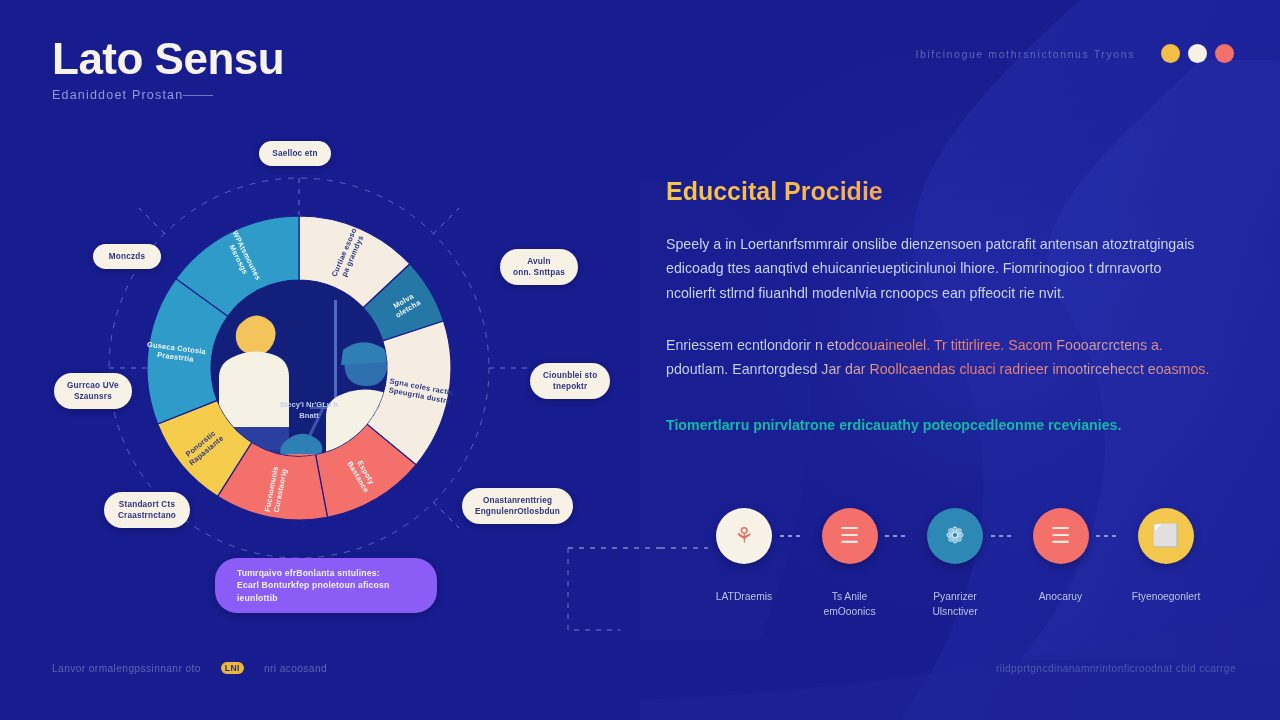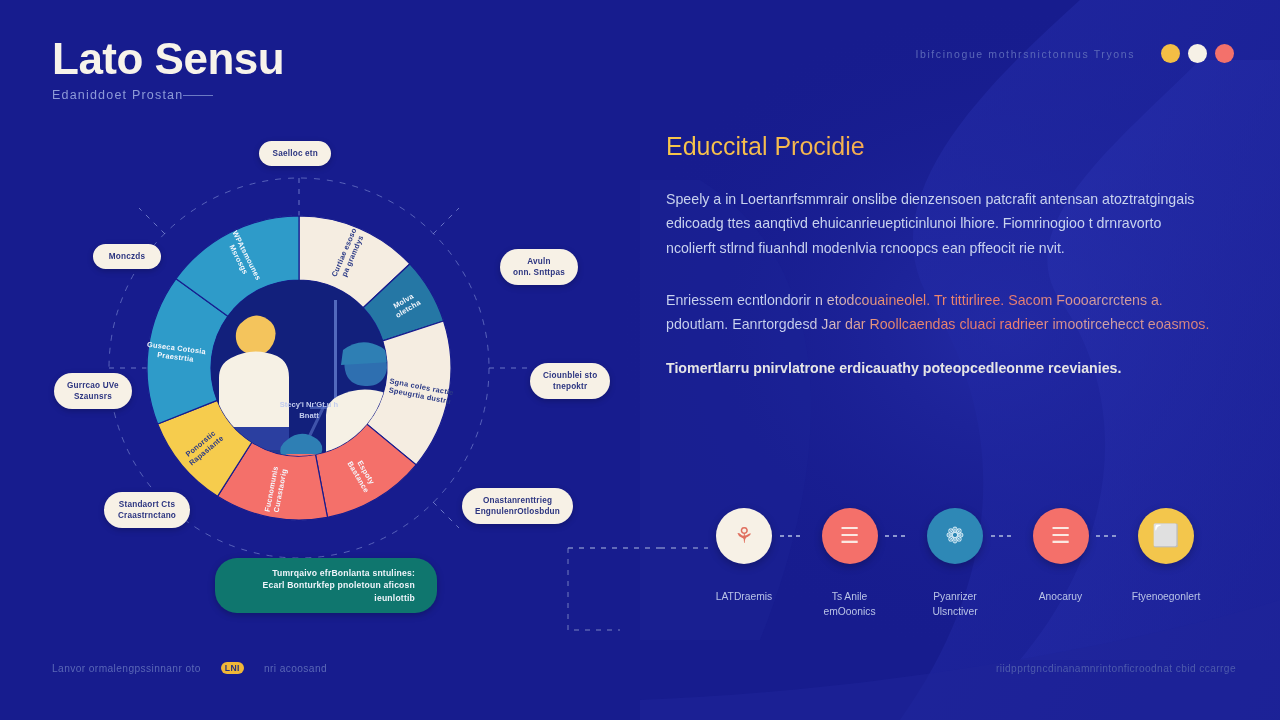--- a/index.html
+++ b/index.html
@@ -254,7 +254,7 @@
   <div class="center-note" style="left:220px; top:290px; width:110px;">Stecy'i Nr'Gt.u h
 Bnatt</div>
 
-  <div class="pill" style="left:261px; top:31px; transform:translateX(-50%); min-width:72px;text-align:right;">Saelloc etn</div>
+  <div class="pill" style="left:261px; top:31px; transform:translateX(-50%); min-width:72px;">Saelloc etn</div>
 
   <div class="pill" style="left:59px; top:134px; min-width:68px;">Monczds</div>
 

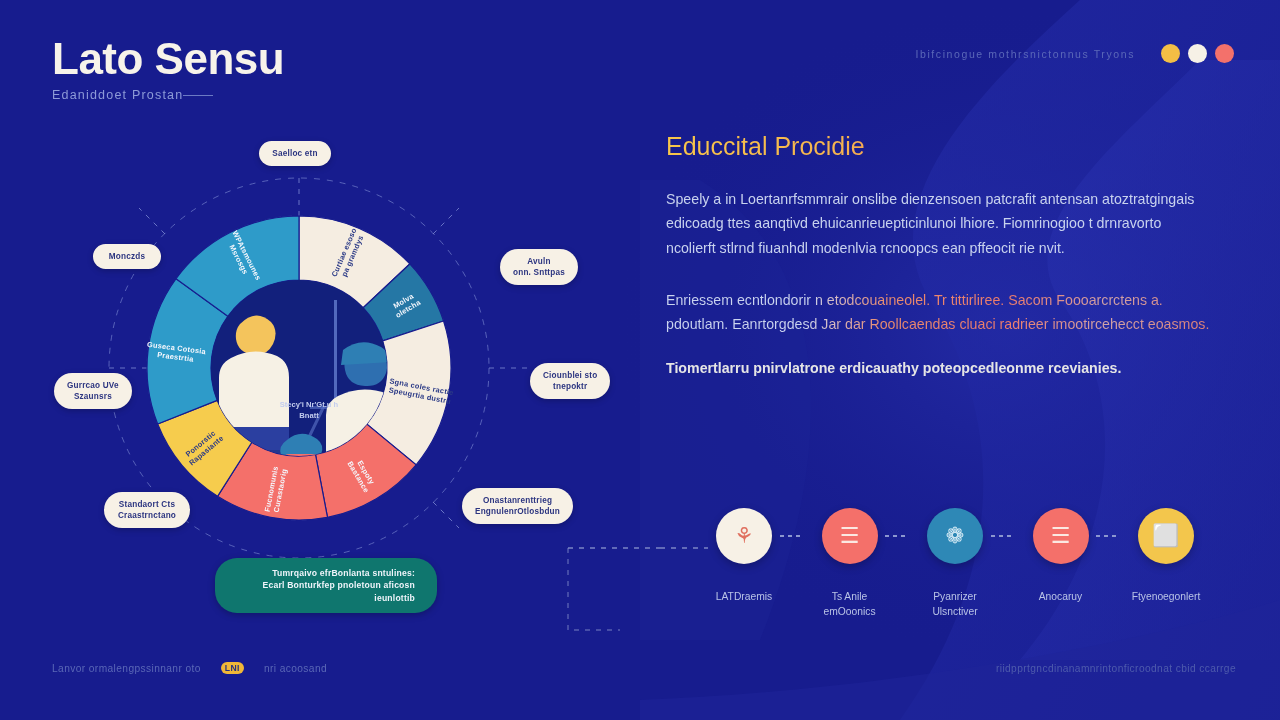--- a/index.html
+++ b/index.html
@@ -82,10 +82,10 @@
   
   .right { position:absolute; left:666px; top:132px; width:548px; }
   .r-heading {
-    font-size:25px; font-weight:400; line-height:1.15;
+    font-size:25px; font-weight:700; line-height:1.15;
     background:linear-gradient(90deg,#F7C64A 0%,#F6B44F 32%,#F0735F 58%,#E8607A 100%);
     -webkit-background-clip:text; background-clip:text;
-    -webkit-text-fill-color:transparent; color:transparent;
+    -webkit-text-fill-color:transparent; color:transparent;margin-top:45px;
   }
   .r-para {
     margin-top:28px; font-size:14.2px; line-height:1.72; color:#C8D2EE; font-weight:400;

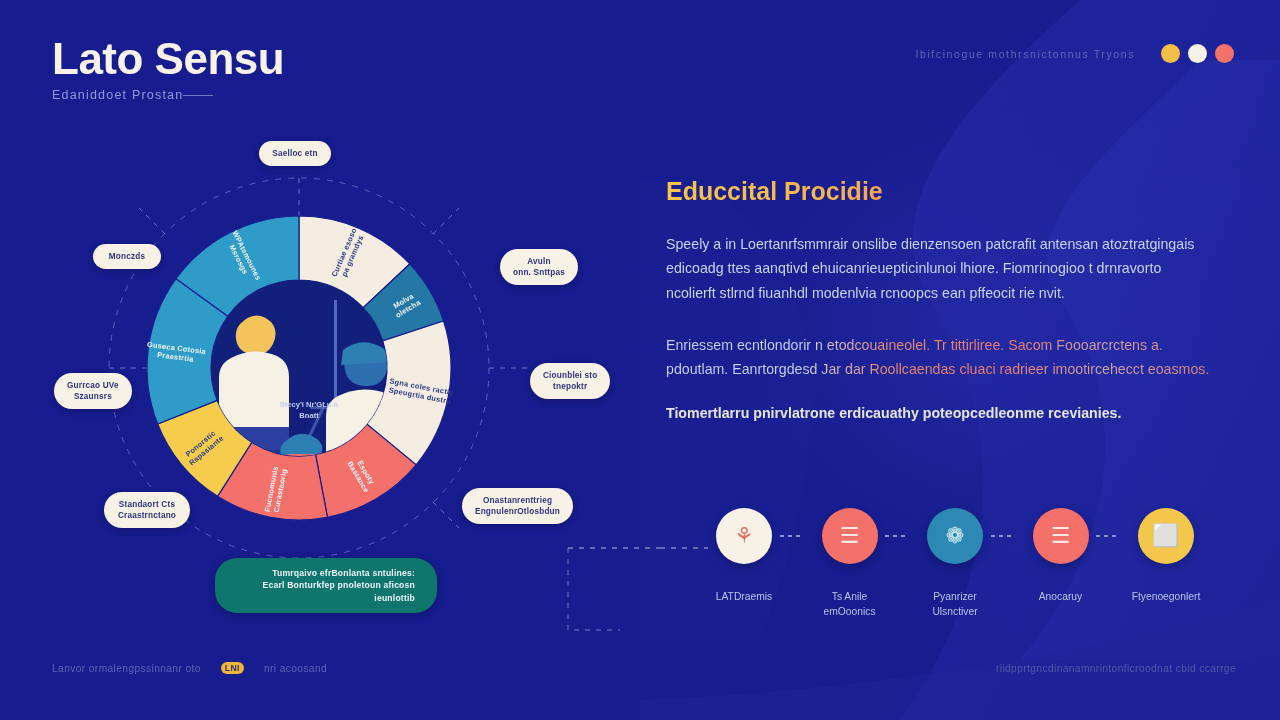--- a/index.html
+++ b/index.html
@@ -96,7 +96,7 @@
     -webkit-text-fill-color:transparent; color:transparent;
   }
   .r-para2 { margin-top:26px; }
-  .r-bold { margin-top:20px; font-size:14.2px; font-weight:700; color:#e5e5e5; line-height:1.6; }
+  .r-bold { margin-top:32px; font-size:14.2px; font-weight:700; color:#14b8a6; line-height:1.6; }
 
   
   .icon-row {

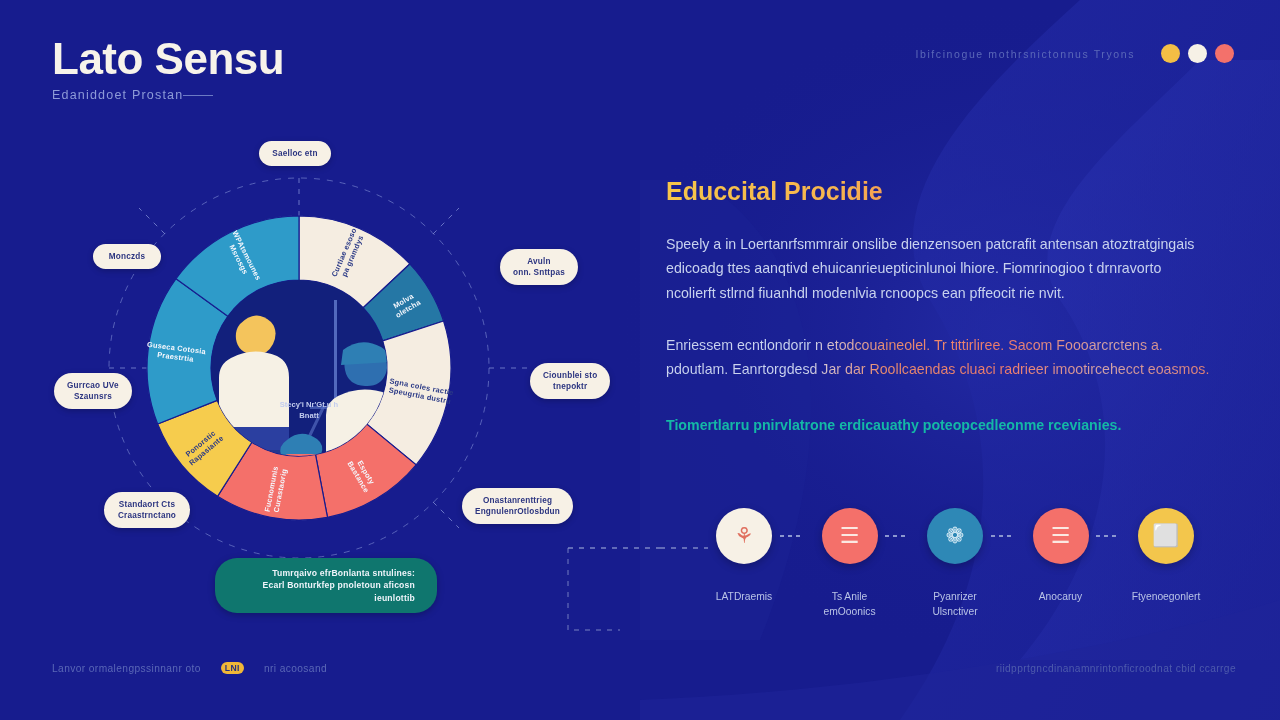--- a/index.html
+++ b/index.html
@@ -56,10 +56,10 @@
   }
   .pill-blue {
     position:absolute;
-    background:#0f766e;
+    background:#8b5cf6;
     border-radius:22px;
     padding:9px 22px;
-    text-align:right;
+    text-align:left;
     color:#EEF4FA;
     font-size:8.6px;
     font-weight:700;

